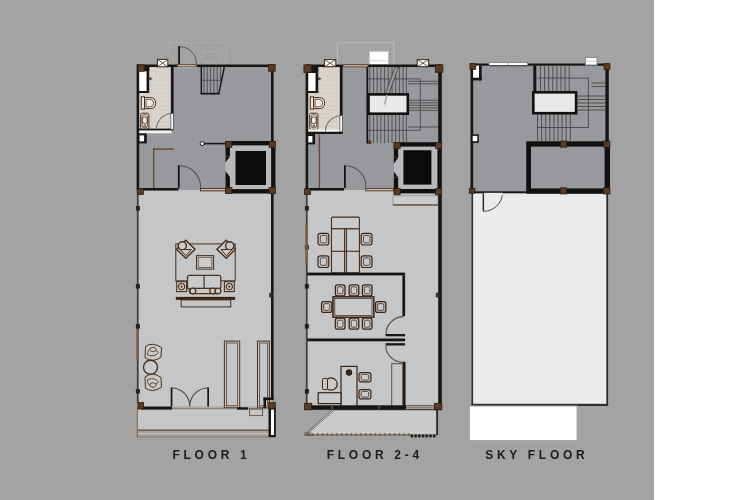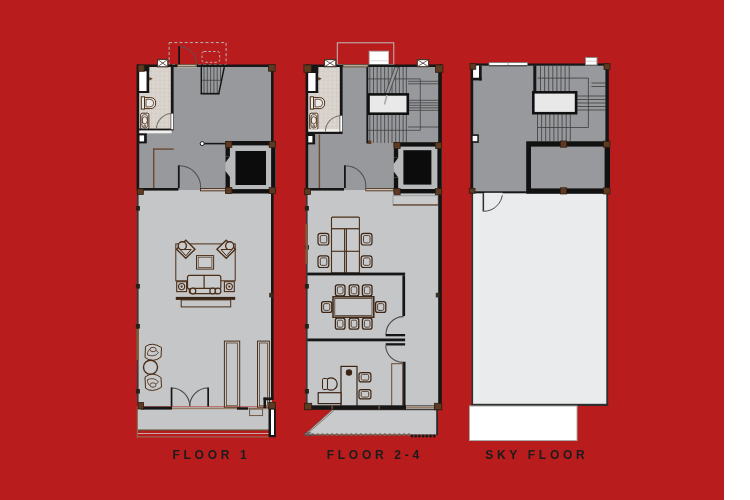--- a/index.html
+++ b/index.html
@@ -3,7 +3,7 @@
 <meta charset="utf-8">
 <style>
   html,body{margin:0;padding:0;background:#ffffff;}
-  #stage{position:relative;width:724px;height:500px;background:#b91c1c;overflow:hidden;}
+  #stage{position:relative;width:654px;height:500px;background:#a3a3a3;overflow:hidden;}
   svg{position:absolute;top:0;left:0;}
   text{font-family:"Liberation Sans",sans-serif;font-weight:bold;fill:#1c1c1c;}
 </style>

